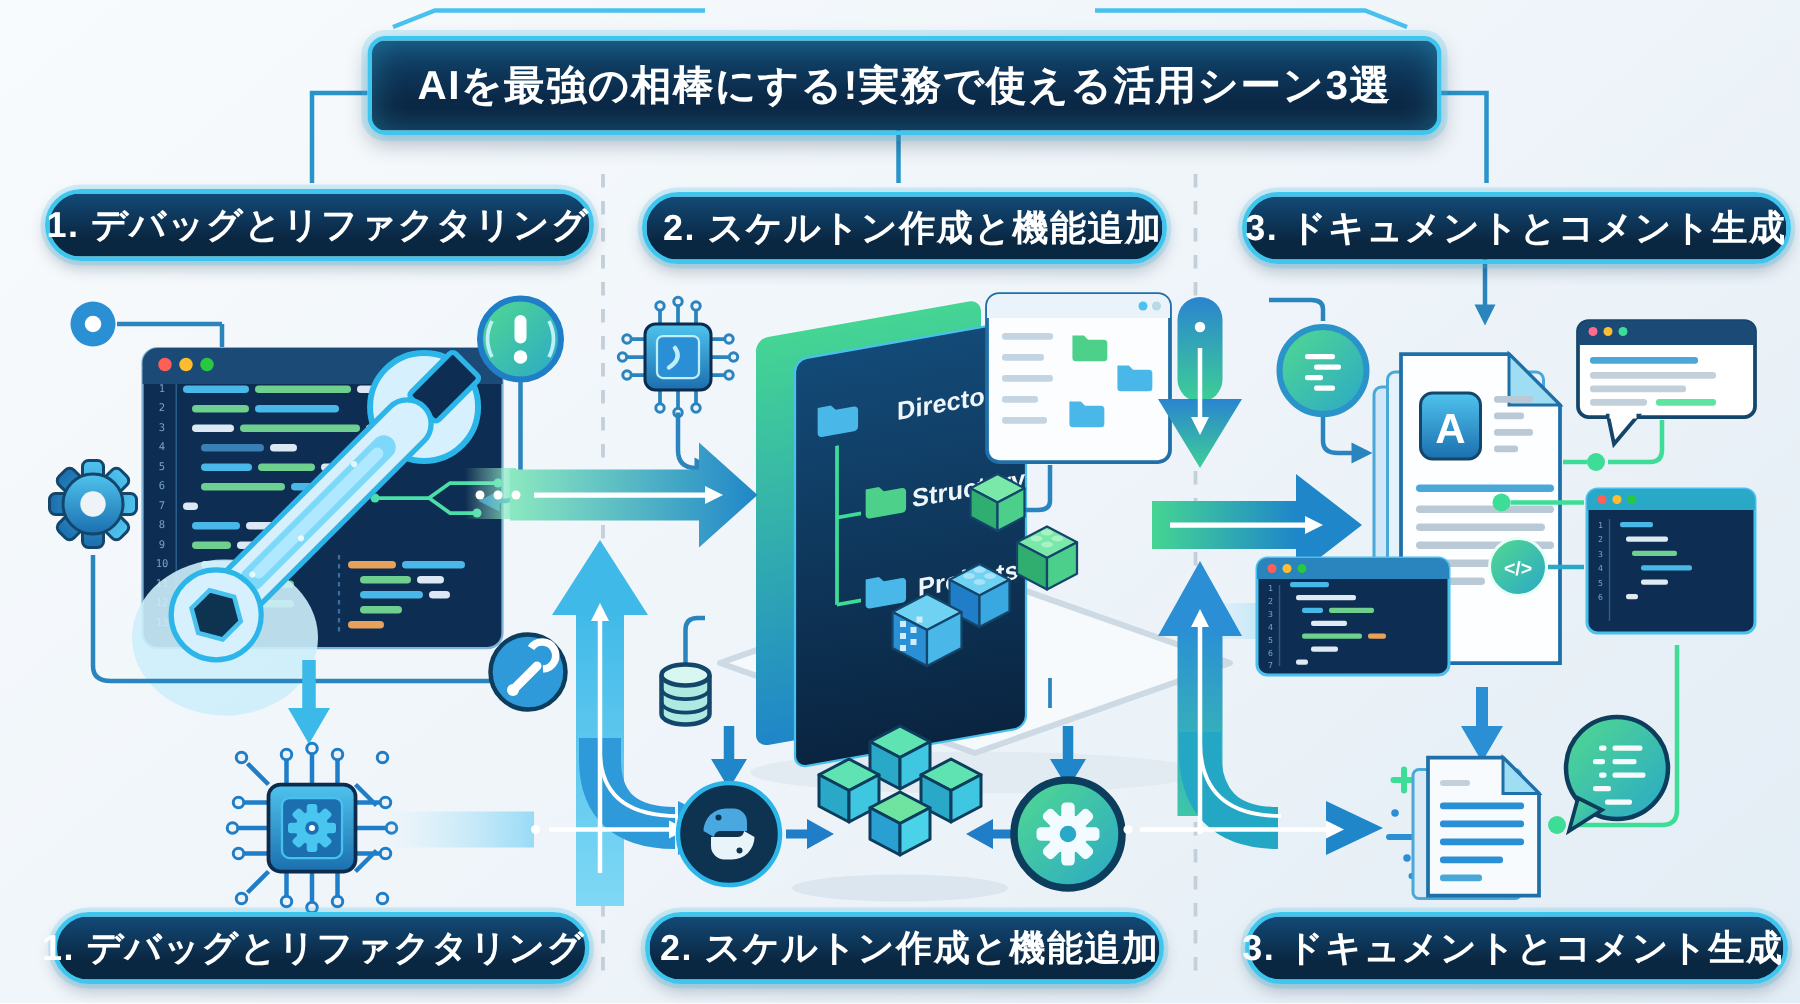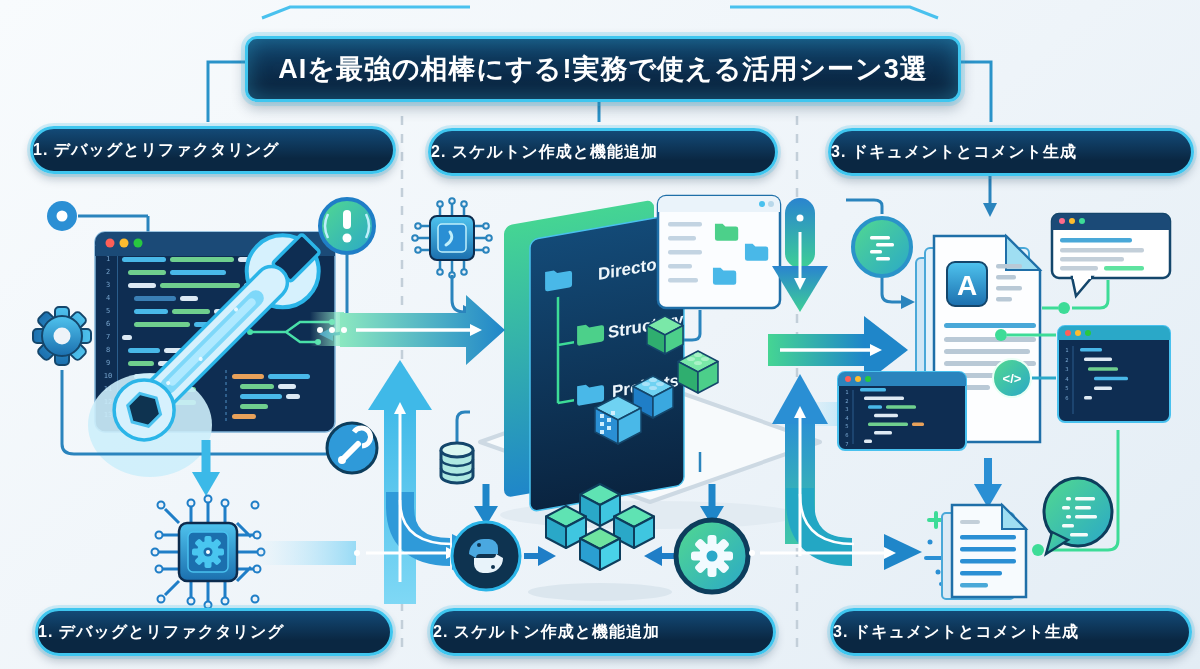--- a/index.html
+++ b/index.html
@@ -12,7 +12,7 @@
     background:linear-gradient(180deg,#11466f 0%,#0a2541 75%);
     border:3px solid #3fc6ef;border-radius:12px;color:#fff;font-weight:800;
     font-size:27px;letter-spacing:1px;white-space:nowrap;
-    box-shadow:0 0 0 4px rgba(63,198,239,.22),0 6px 14px rgba(10,39,66,.3),inset 0 0 22px rgba(63,198,239,.35);margin-top:12px;}
+    box-shadow:0 0 0 4px rgba(63,198,239,.22),0 6px 14px rgba(10,39,66,.3),inset 0 0 22px rgba(63,198,239,.35);}
   .pill{position:absolute;height:42px;display:flex;align-items:center;justify-content:flex-start;
     background:linear-gradient(180deg,#134a77 0%,#0a2742 70%);
     border:3px solid #3fc6ef;border-radius:999px;color:#fff;font-weight:800;

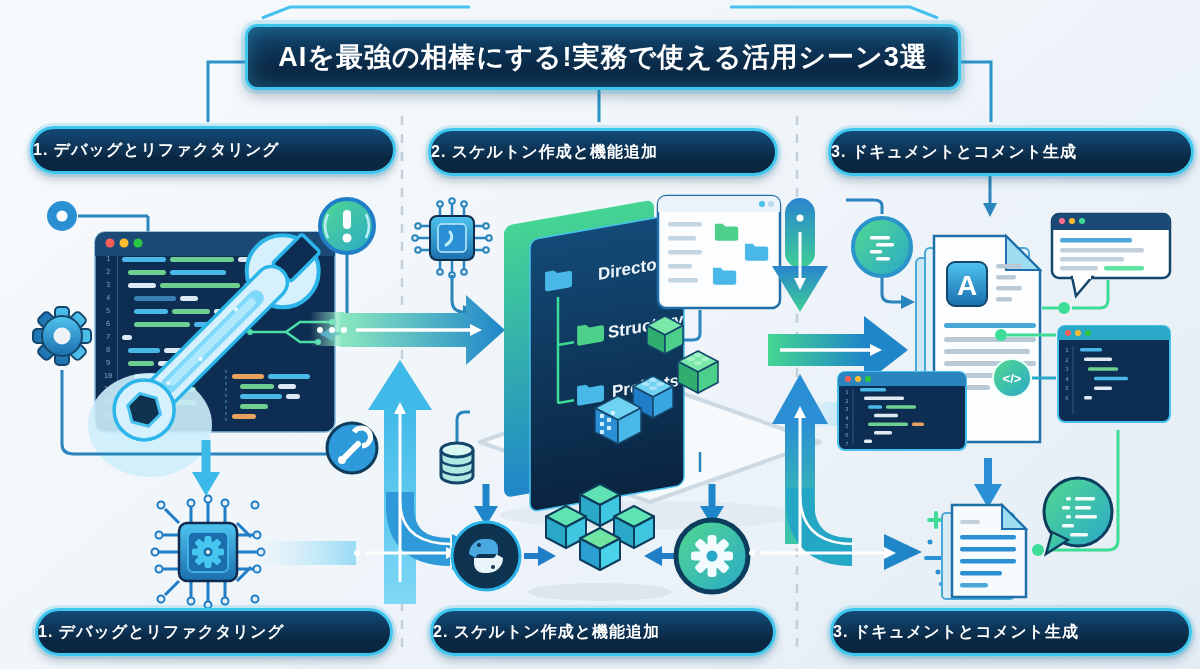--- a/index.html
+++ b/index.html
@@ -13,10 +13,10 @@
     border:3px solid #3fc6ef;border-radius:12px;color:#fff;font-weight:800;
     font-size:27px;letter-spacing:1px;white-space:nowrap;
     box-shadow:0 0 0 4px rgba(63,198,239,.22),0 6px 14px rgba(10,39,66,.3),inset 0 0 22px rgba(63,198,239,.35);}
-  .pill{position:absolute;height:42px;display:flex;align-items:center;justify-content:flex-start;
+  .pill{position:absolute;height:42px;display:flex;align-items:center;justify-content:flex-end;
     background:linear-gradient(180deg,#134a77 0%,#0a2742 70%);
     border:3px solid #3fc6ef;border-radius:999px;color:#fff;font-weight:800;
-    font-size:16px;letter-spacing:1px;white-space:nowrap;
+    font-size:24px;letter-spacing:1px;white-space:nowrap;
     box-shadow:0 0 0 3px rgba(63,198,239,.22),0 5px 10px rgba(10,39,66,.25);}
   .p1t{left:30px;top:126px;width:360px;}
   .p2t{left:428px;top:128px;width:344px;}

